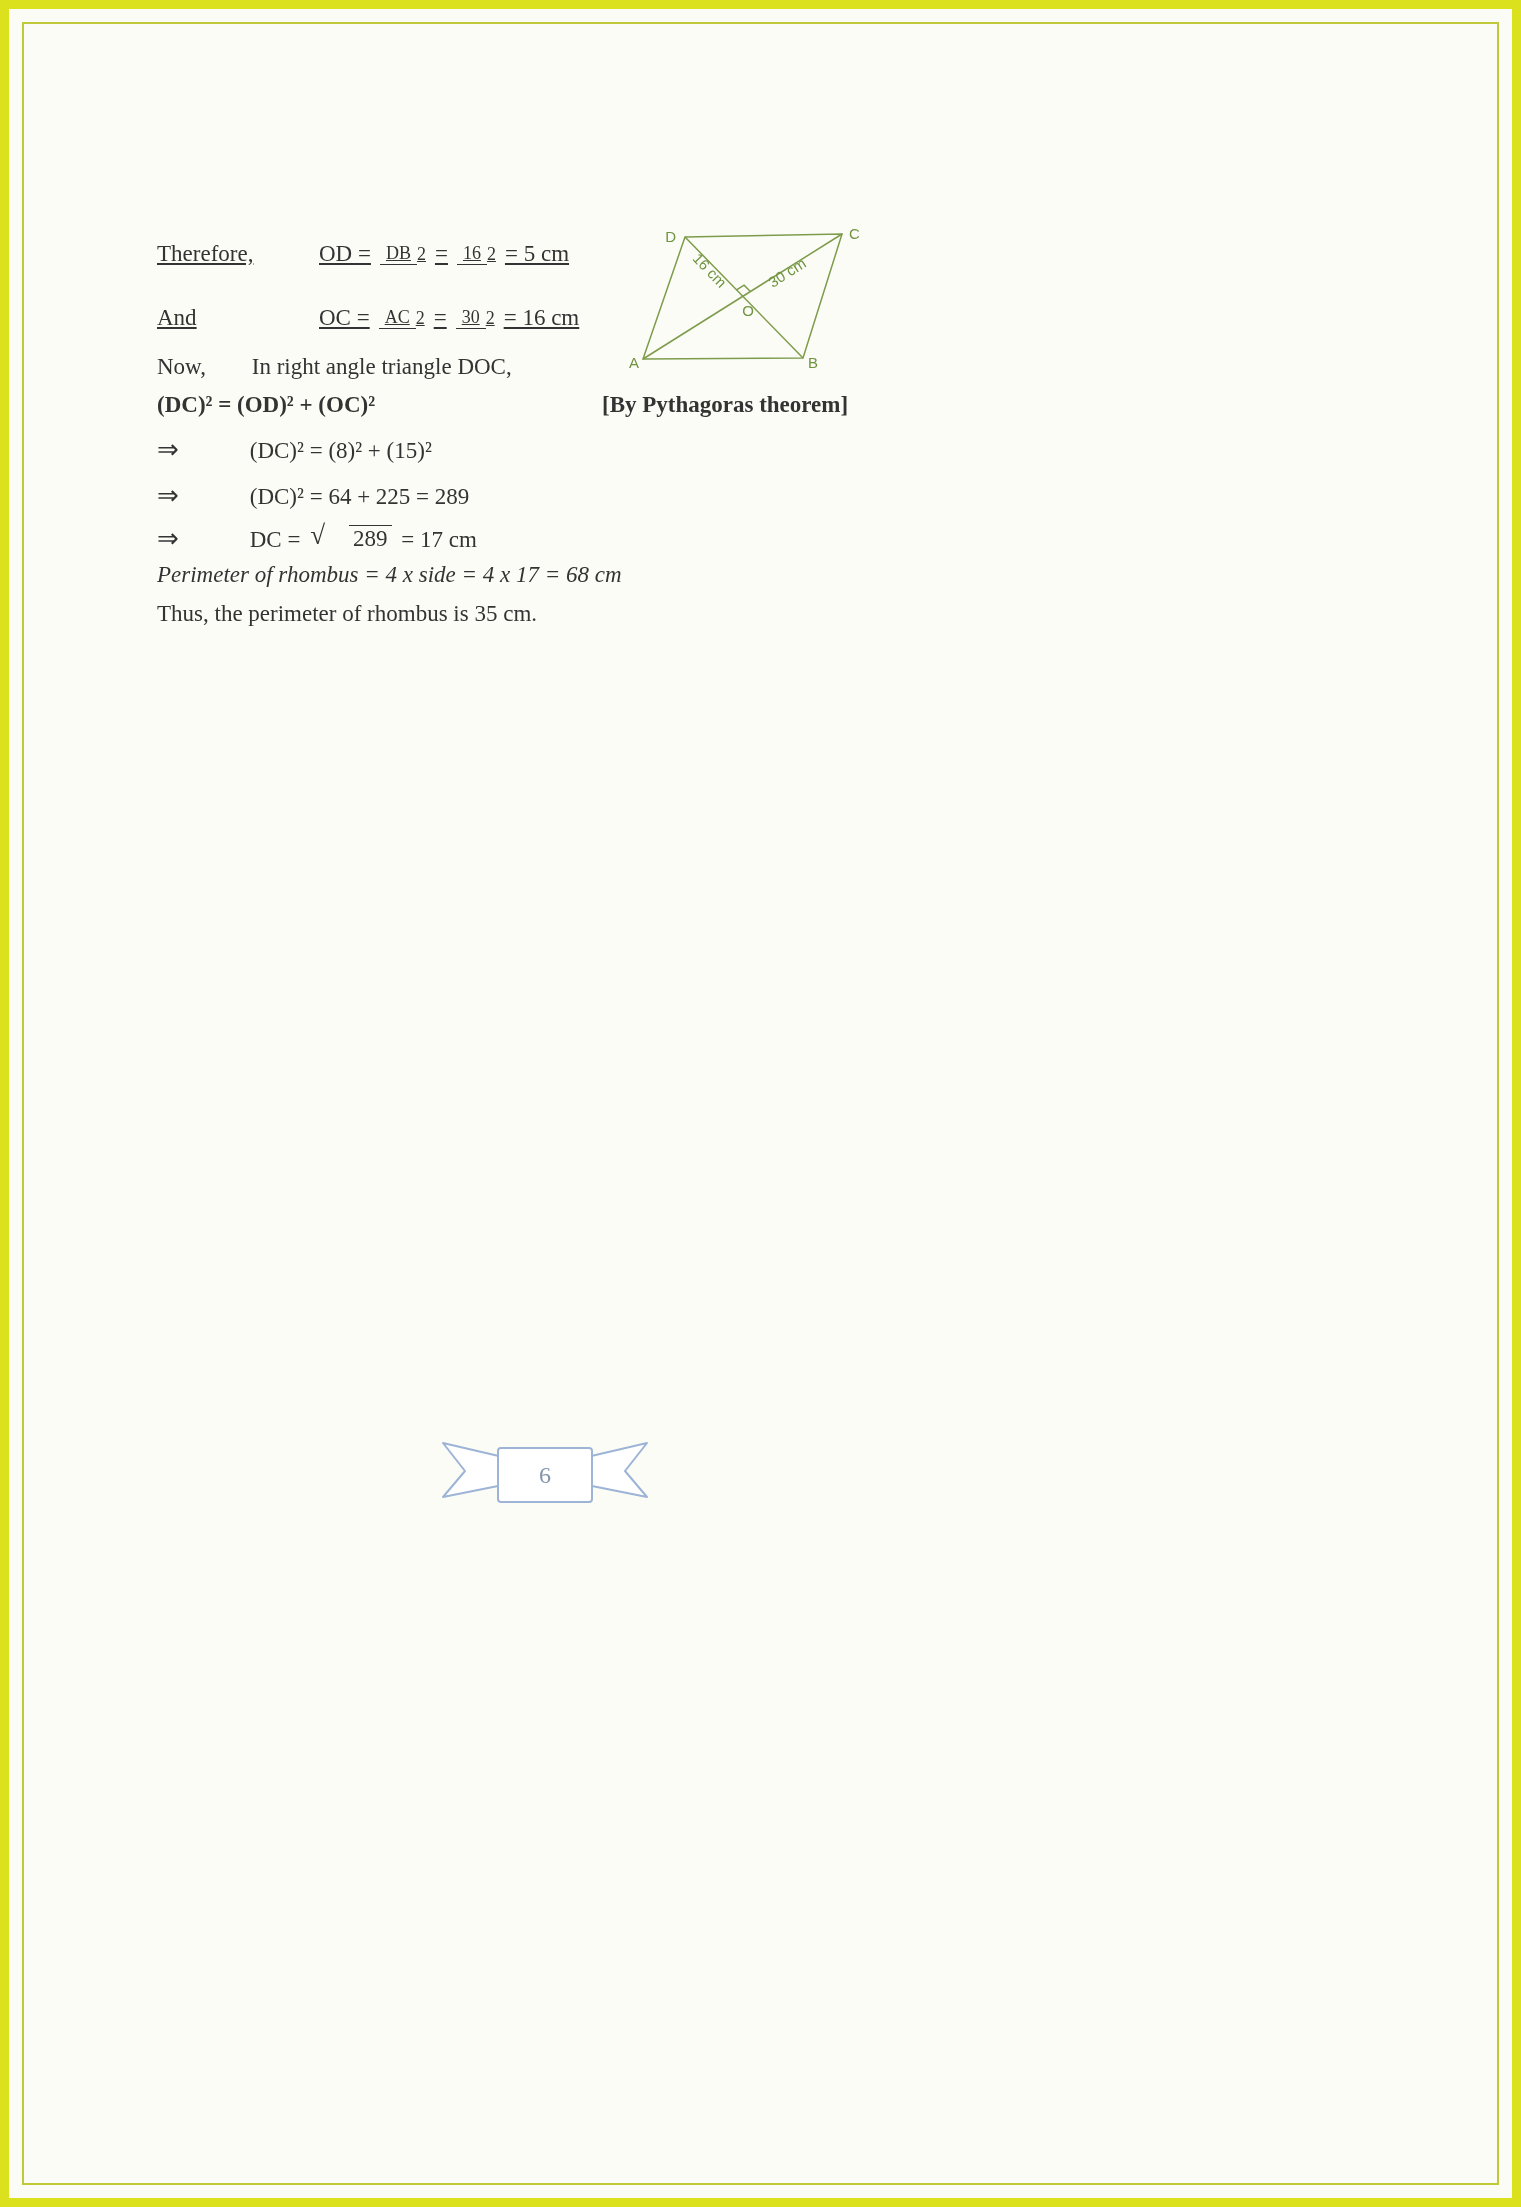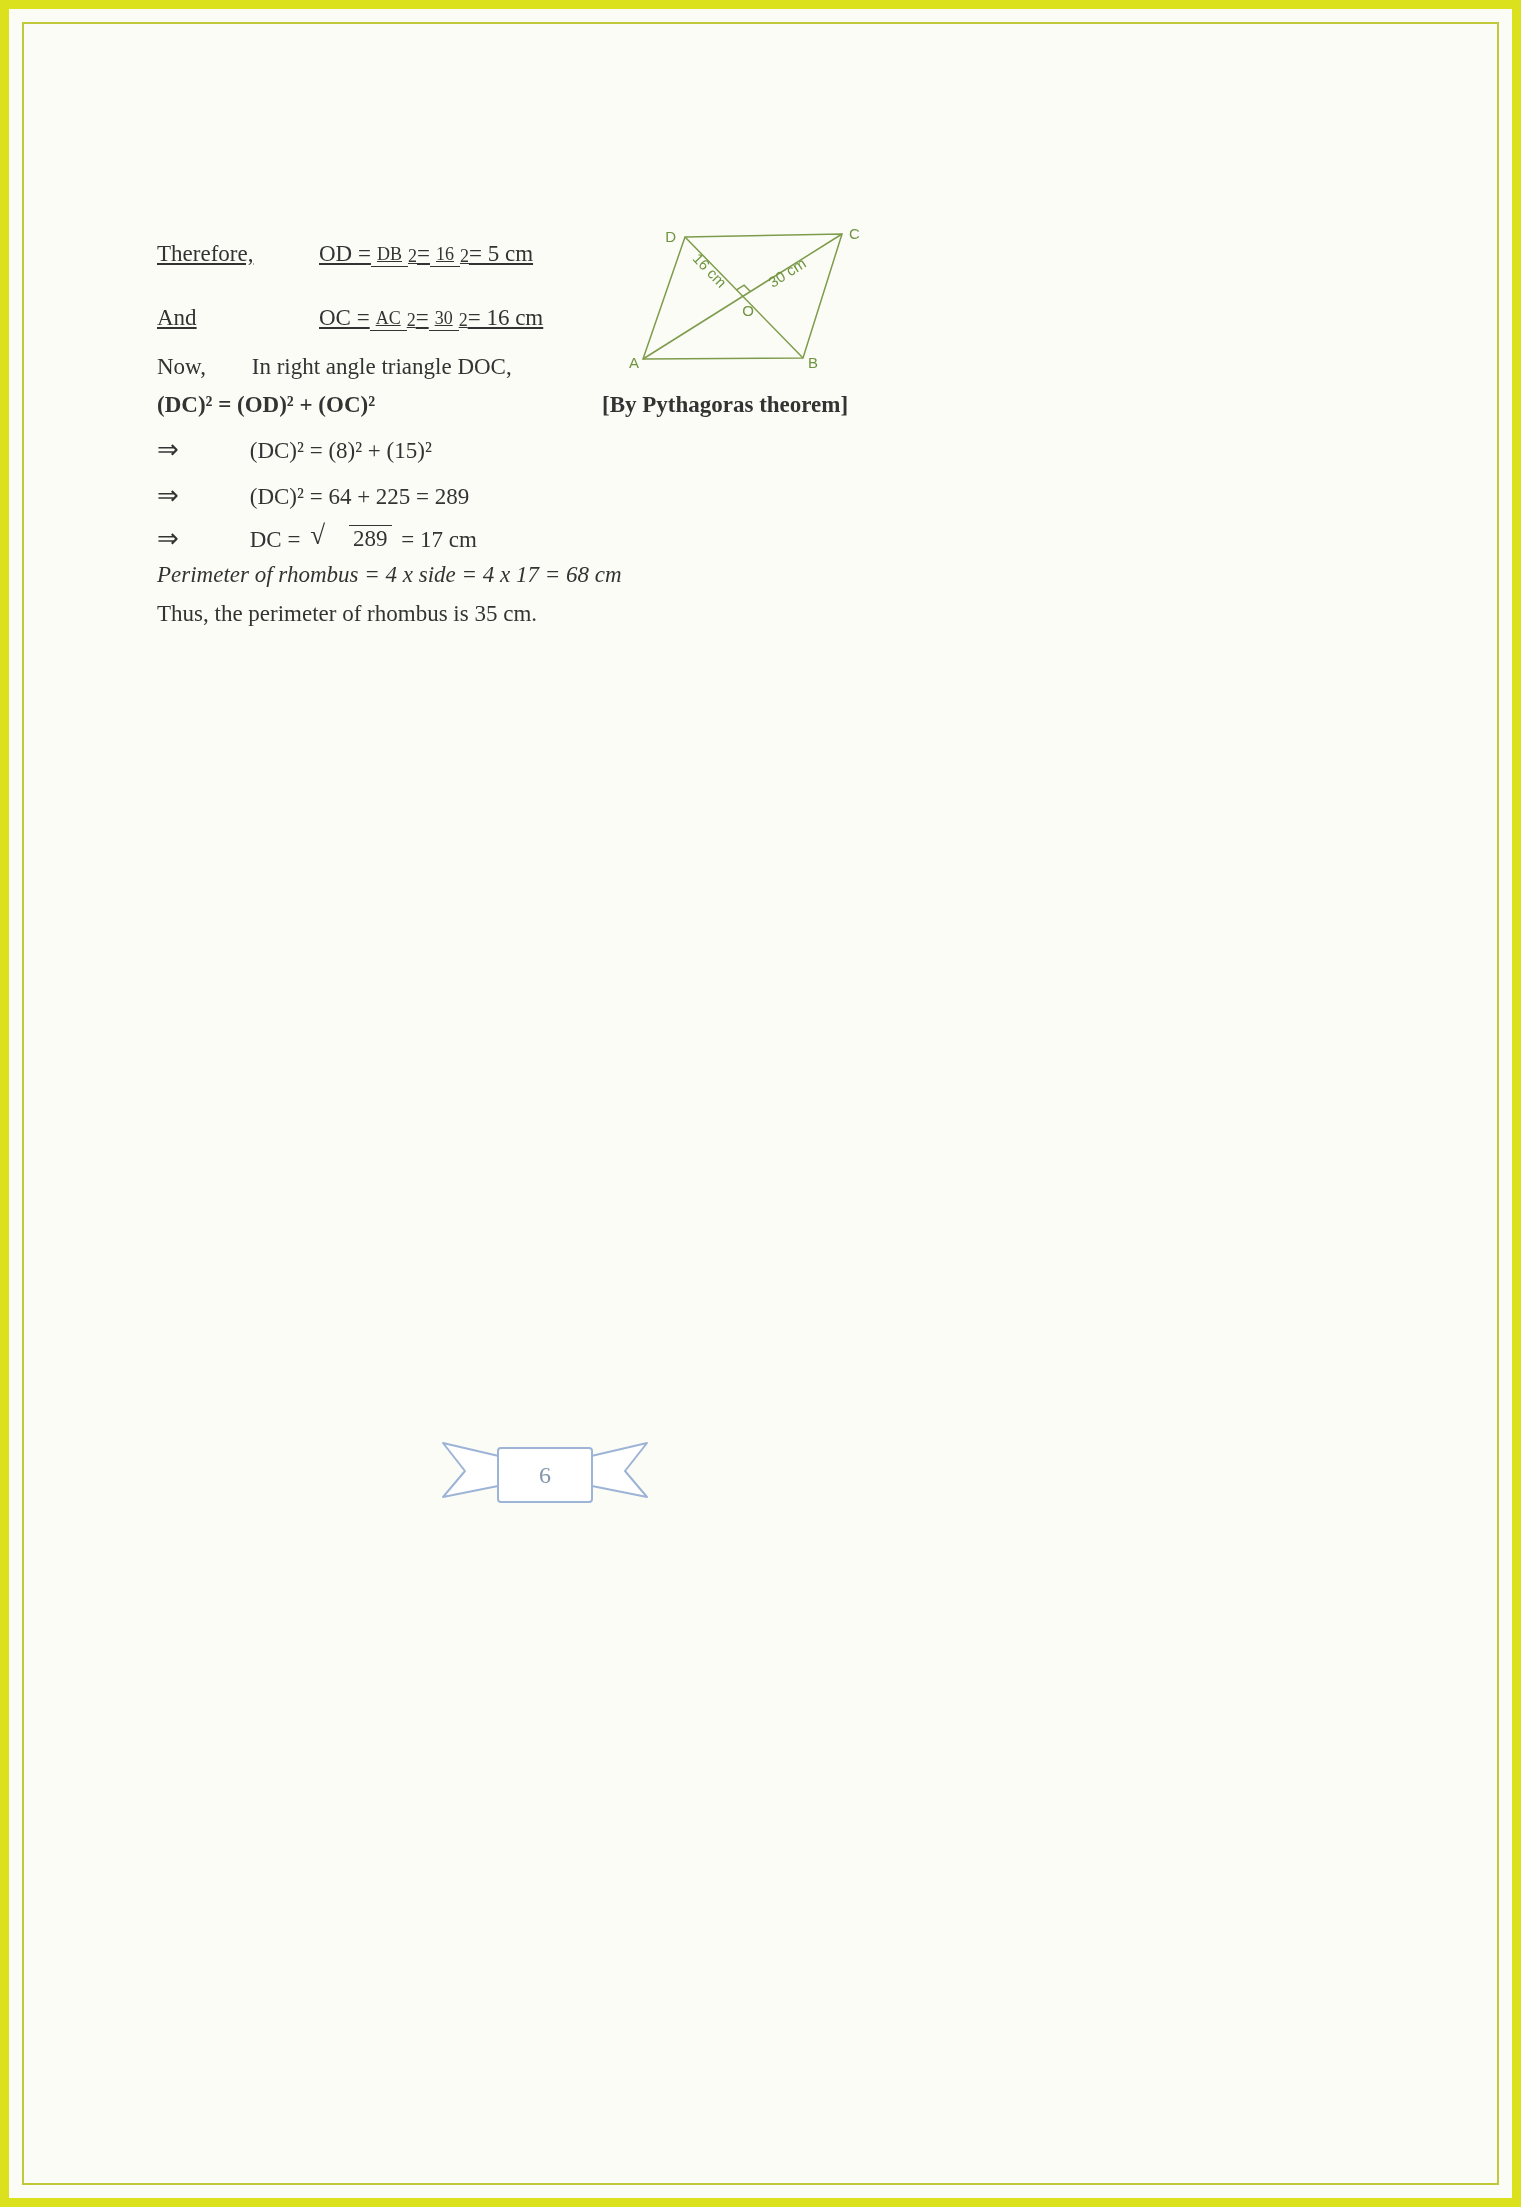--- a/index.html
+++ b/index.html
@@ -25,7 +25,7 @@
   .lead-wide { width:162px; }
   .lead-narrow { width:89px; }
   .arrow-lead { width:87px; font-size:26px; }
-  .mexpr { display:inline-flex; align-items:flex-end; }
+  .mexpr { display:inline-flex; align-items:center; gap:9px; }
   .frac {
     display:inline-flex; flex-direction:row; align-items:center;
     font-size:18px; line-height:1.15; text-align:center;

